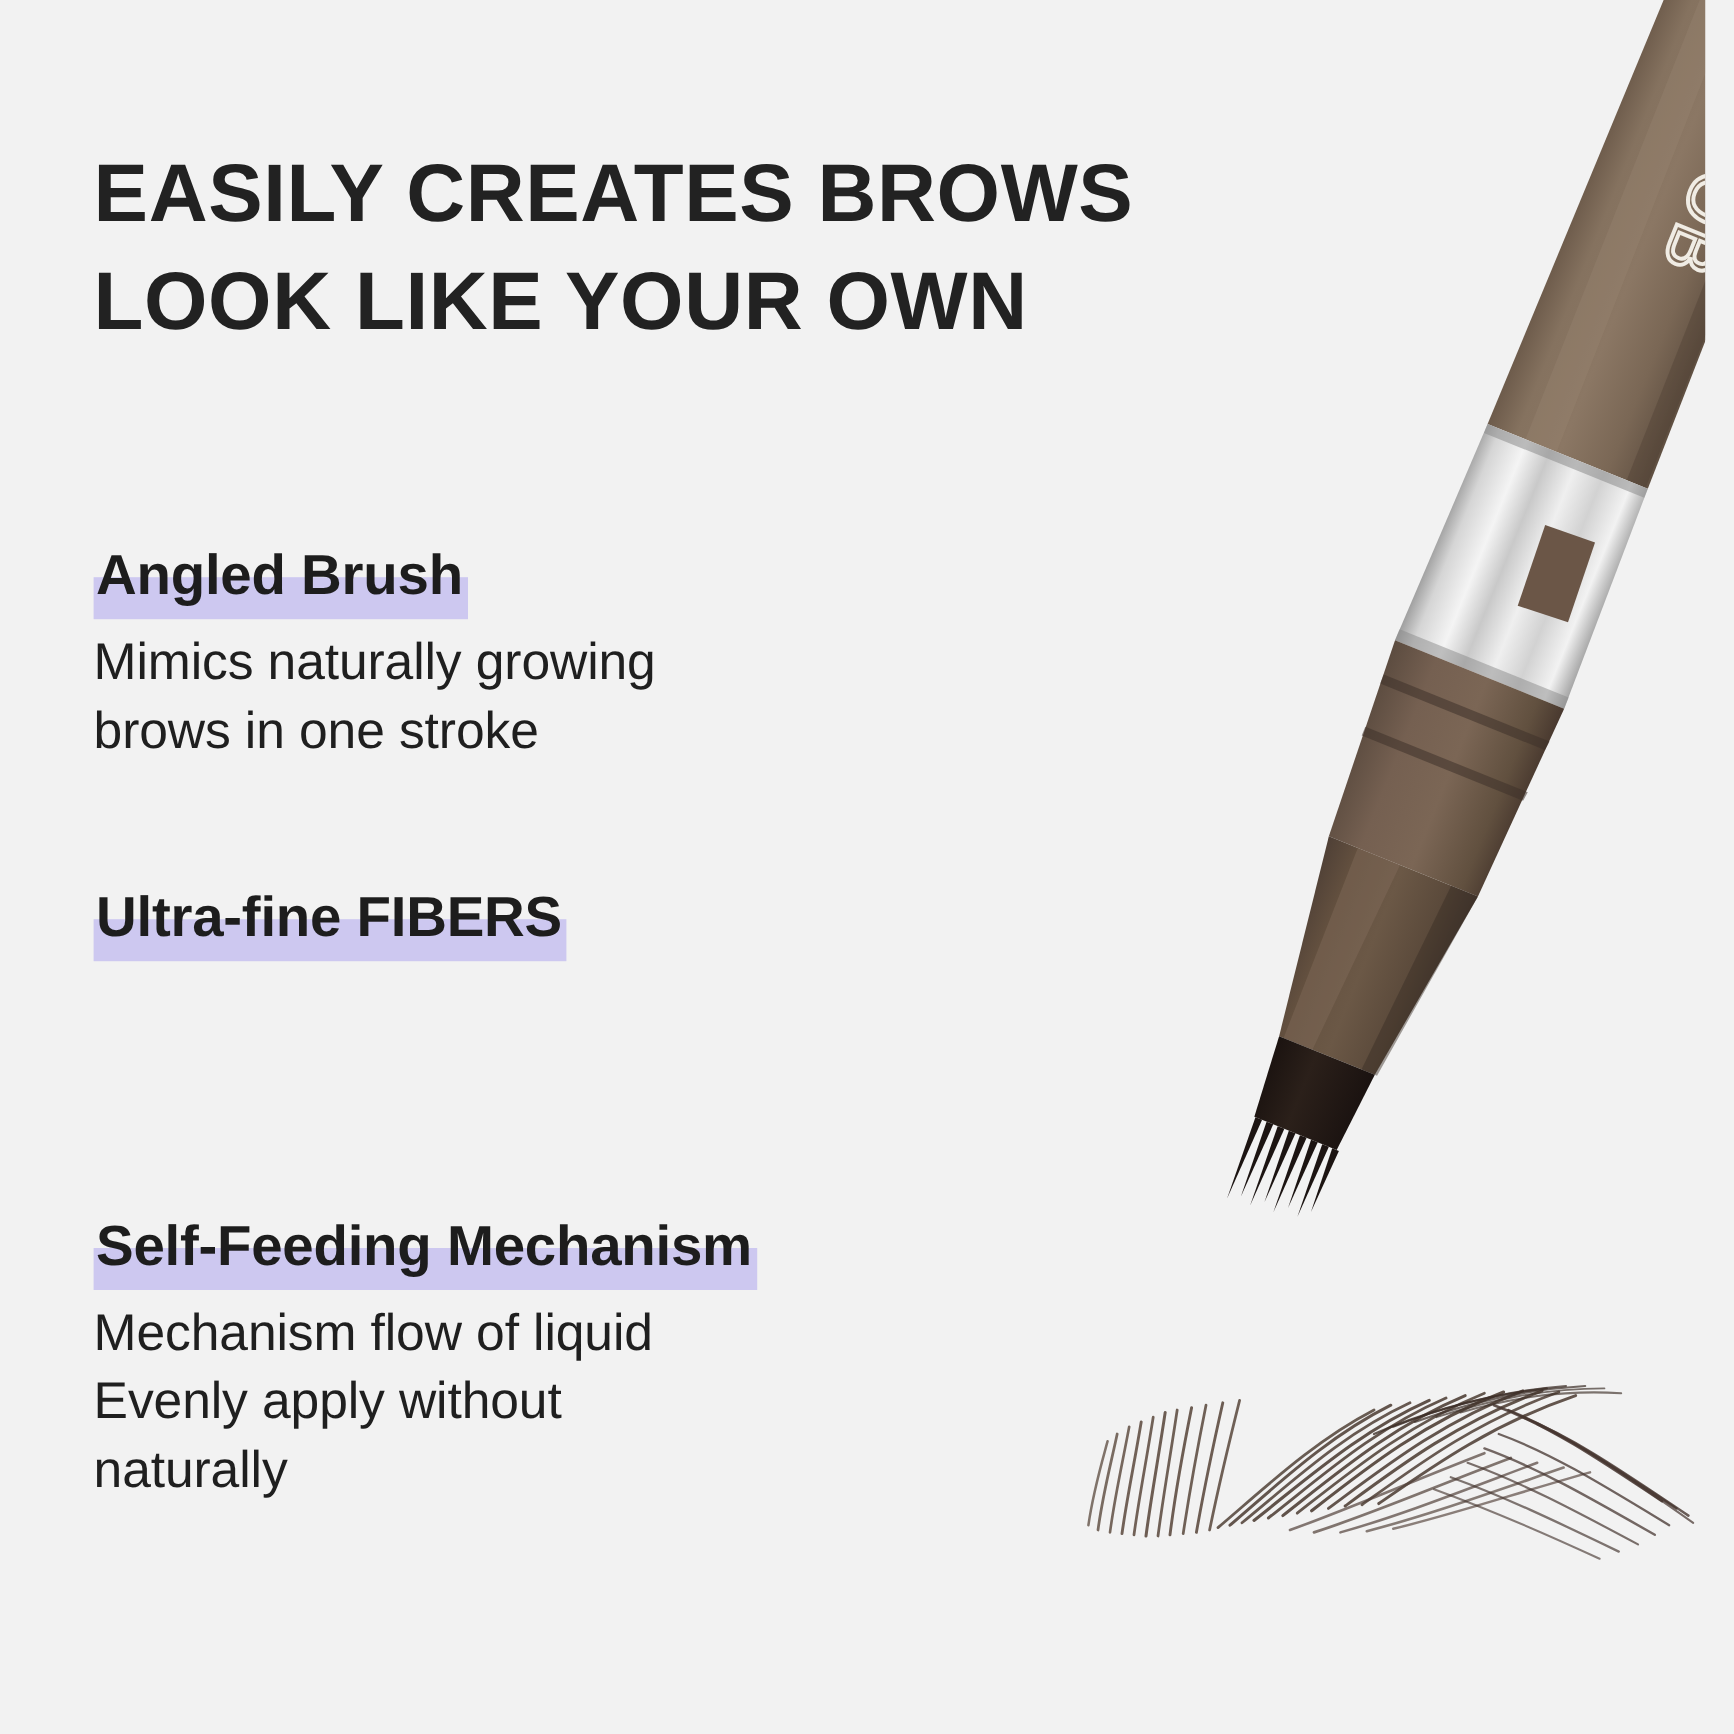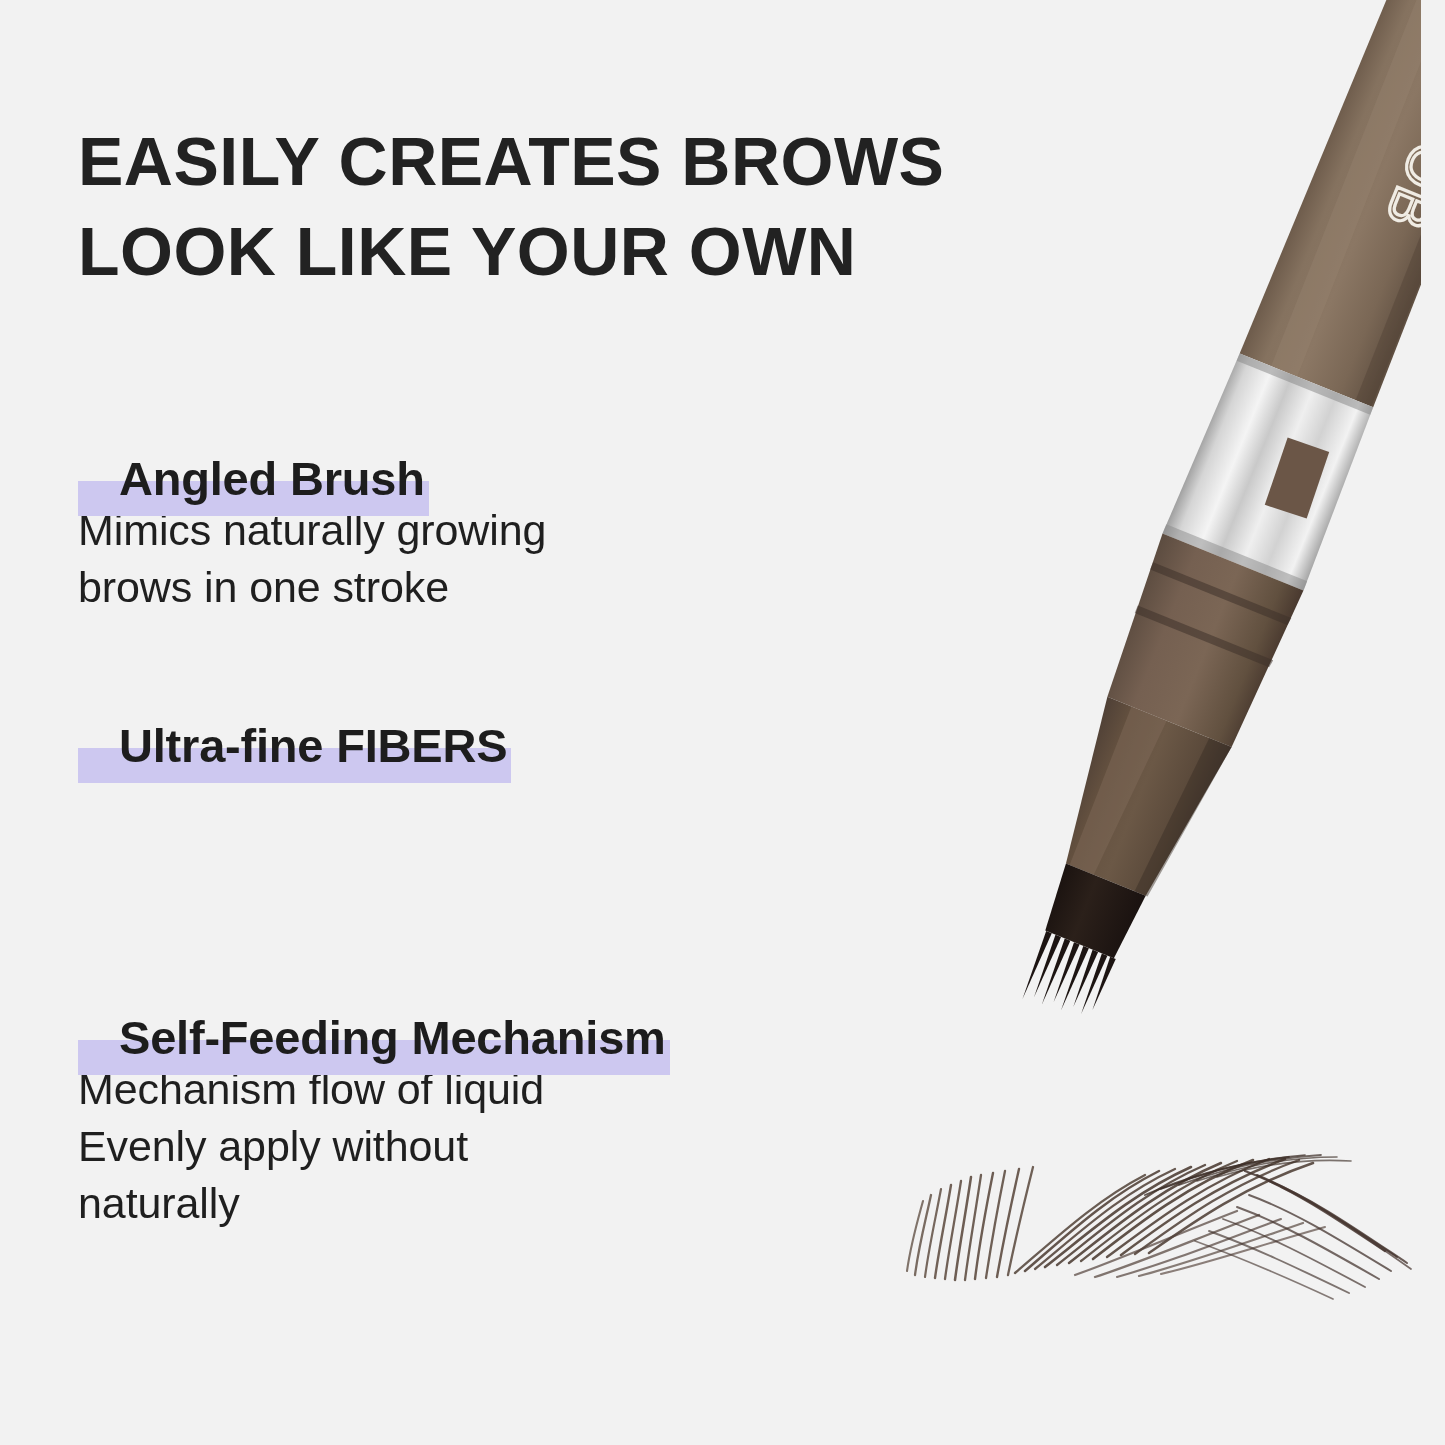--- a/index.html
+++ b/index.html
@@ -80,7 +80,6 @@
   .feature-title .hl-text {
     position: relative;
     z-index: 1;
-    margin-left: 39px;
   }
 
   .feature-desc {

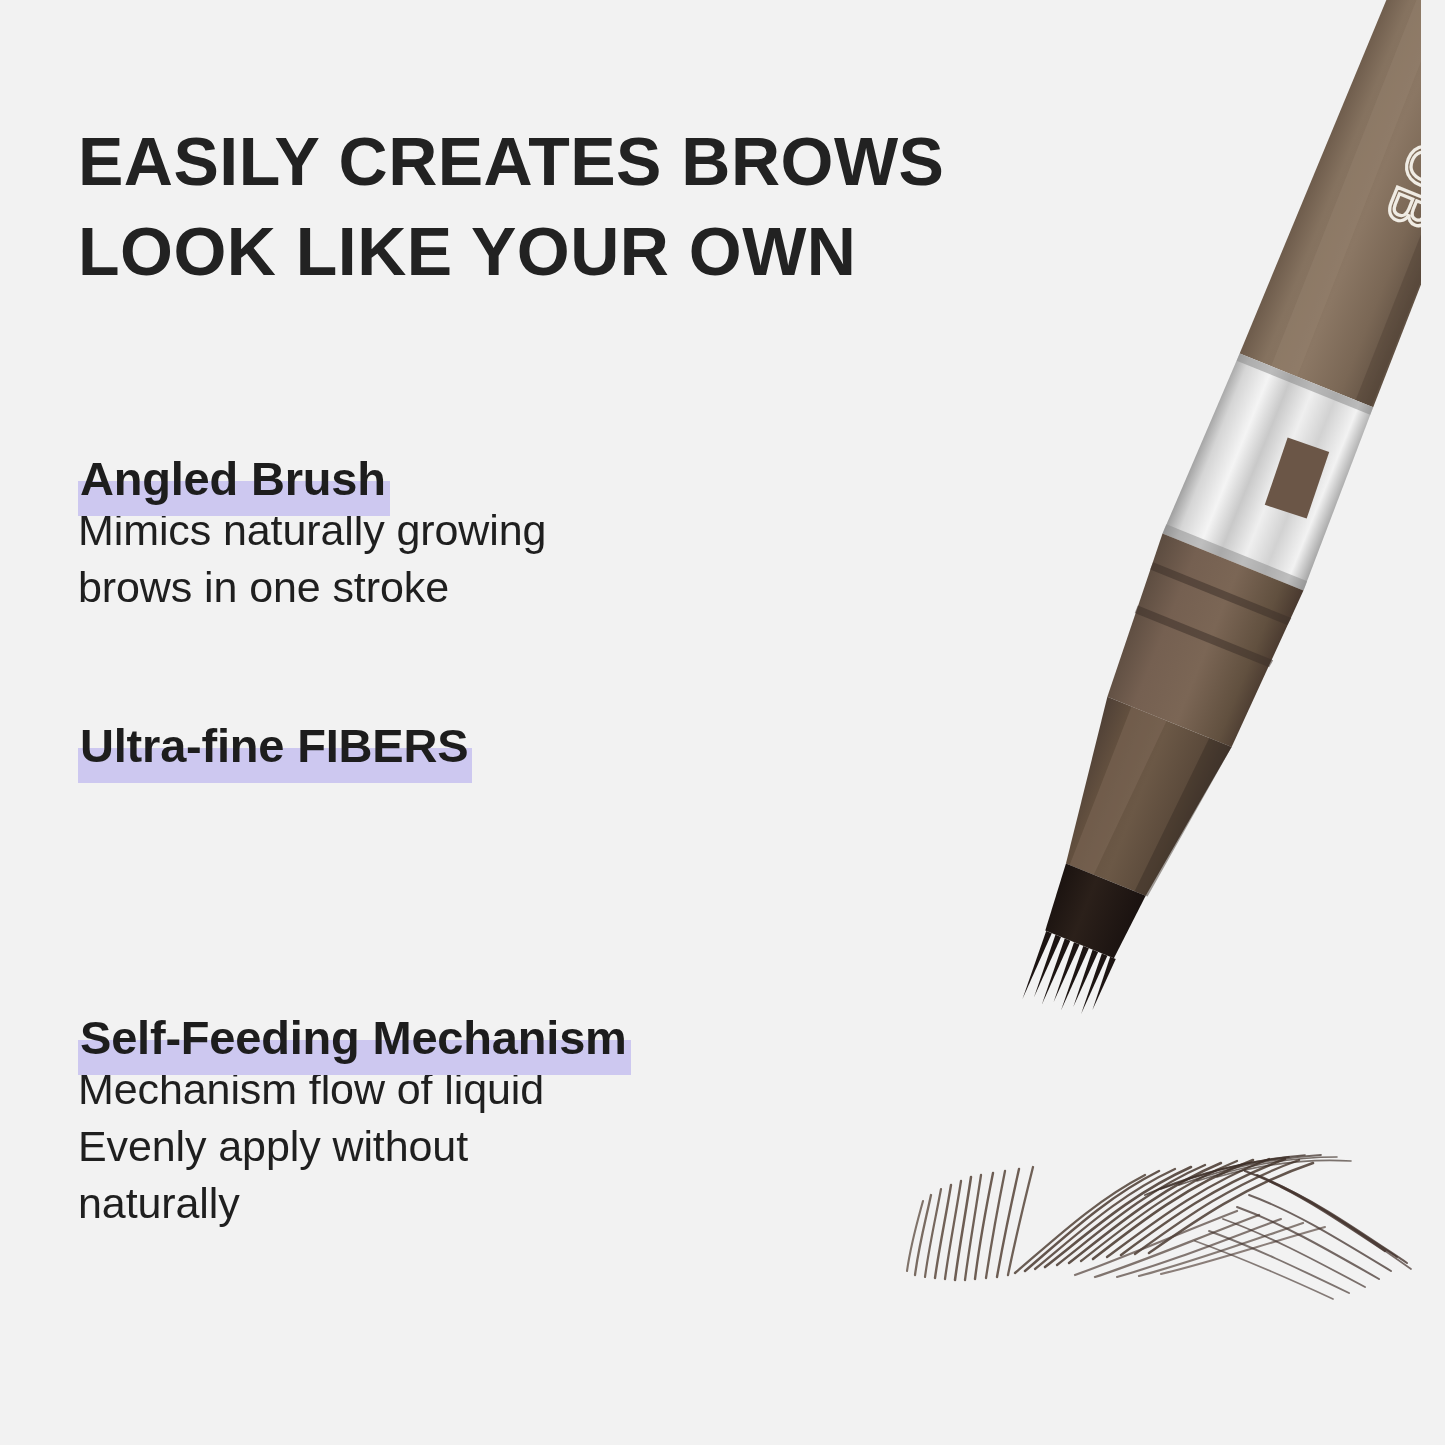--- a/index.html
+++ b/index.html
@@ -83,6 +83,7 @@
   }
 
   .feature-desc {
+    margin-top: 22px;
     font-size: 43px;
     font-weight: 400;
     color: #1f1f1f;

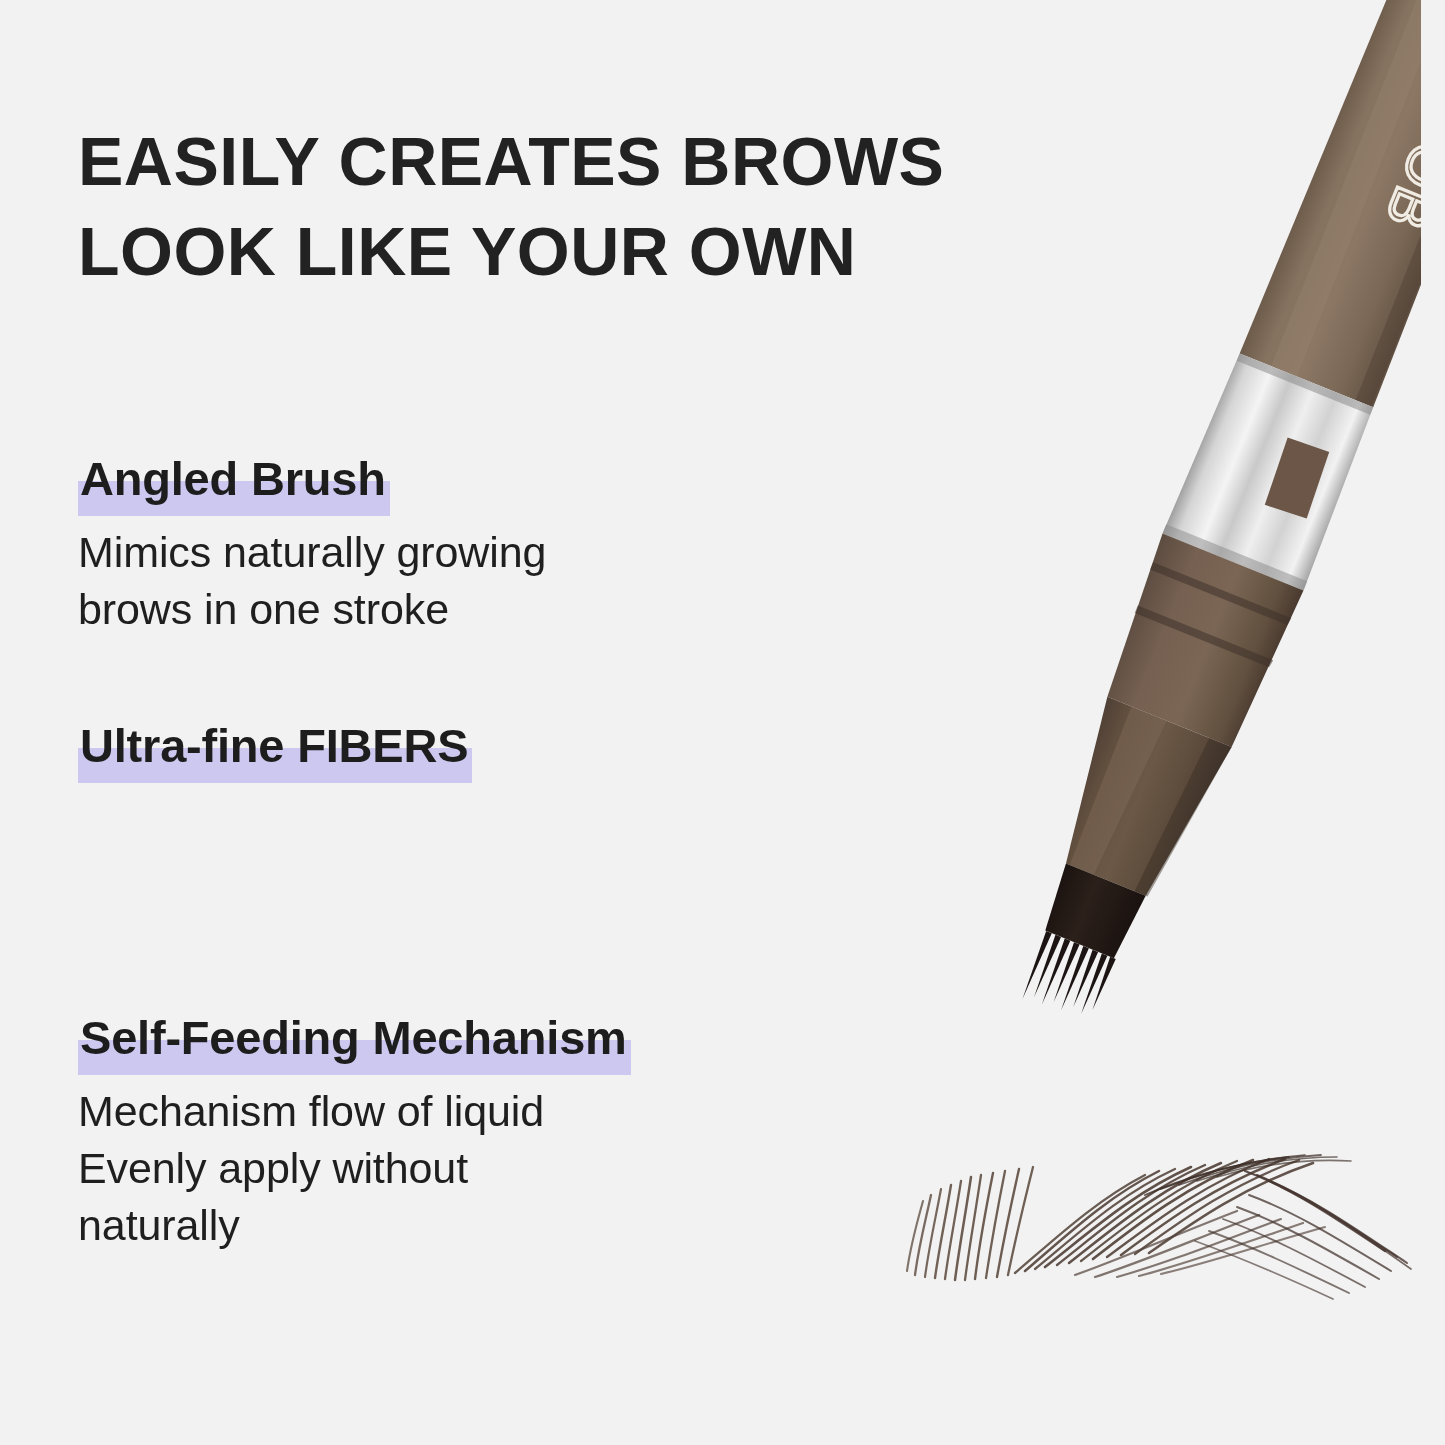--- a/index.html
+++ b/index.html
@@ -53,7 +53,7 @@
     left: 0;
   }
   .feature-1 { top: 0px; }
-  .feature-2 { top: 267px; text-align: center; }
+  .feature-2 { top: 285px; text-align: center; }
   .feature-3 { top: 559px; }
 
   .feature-title {

